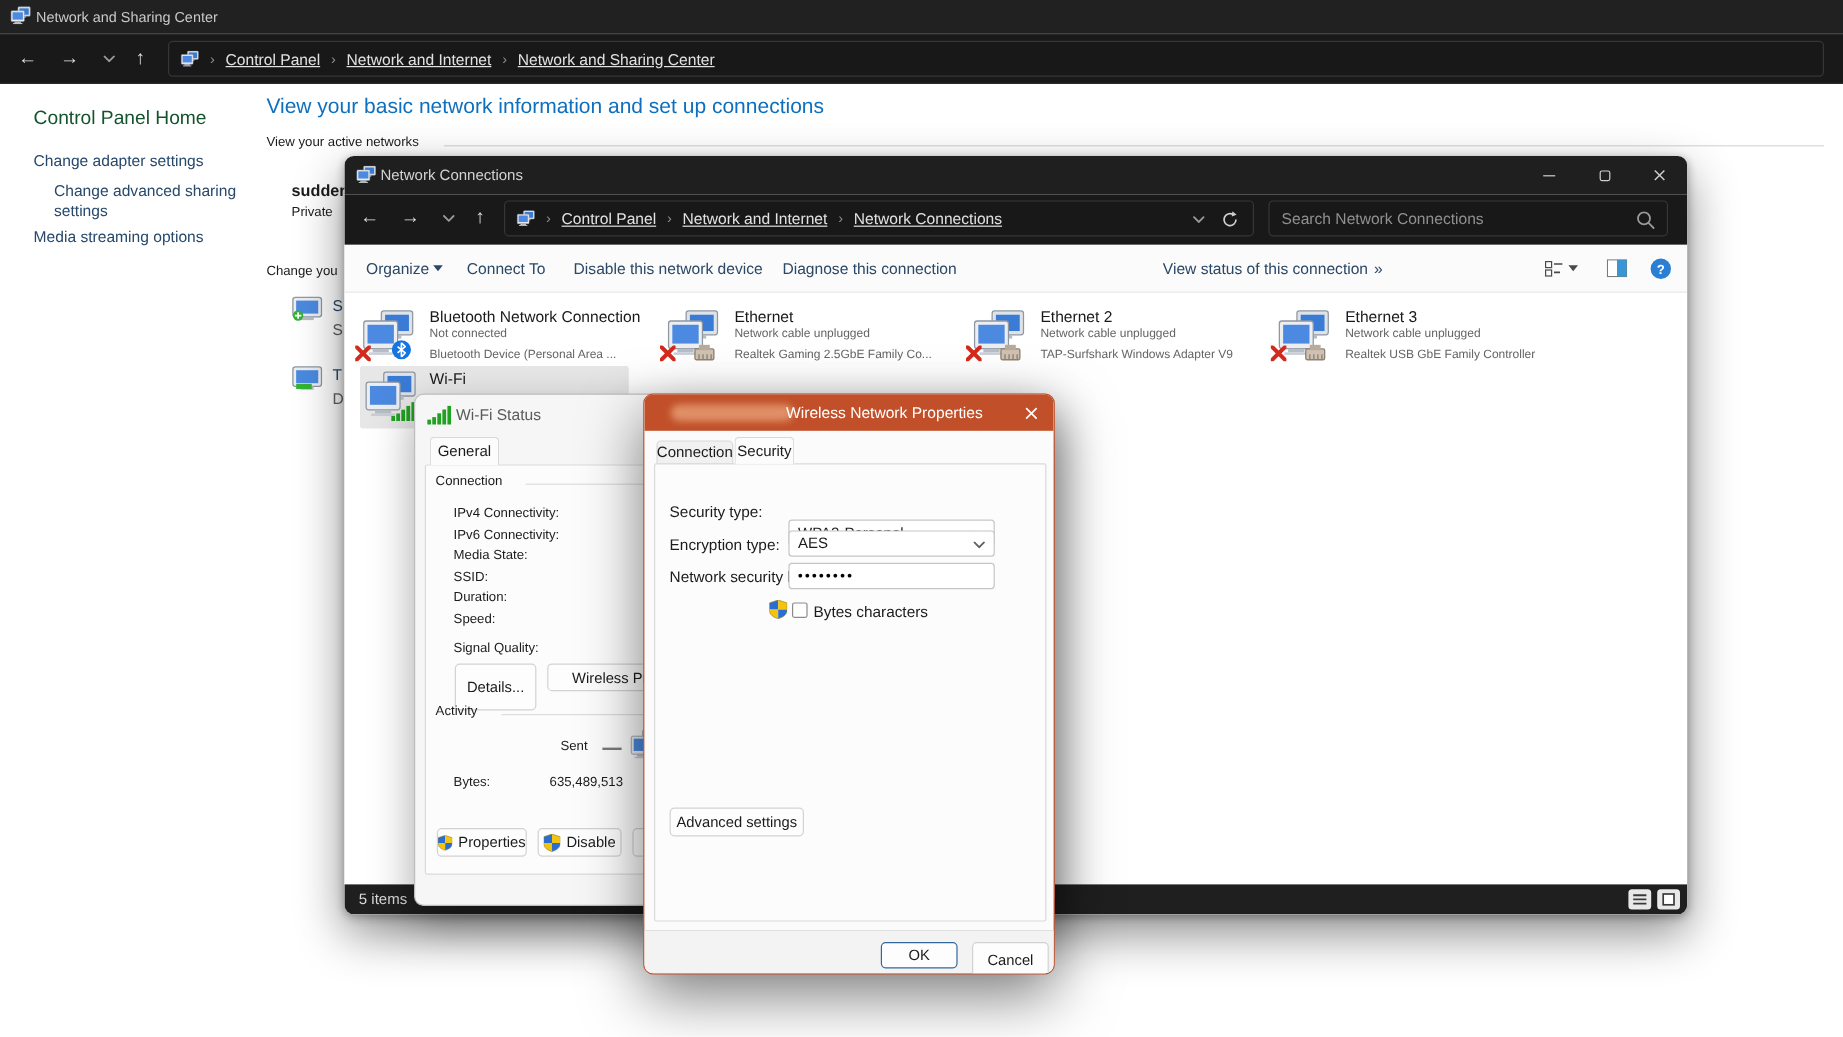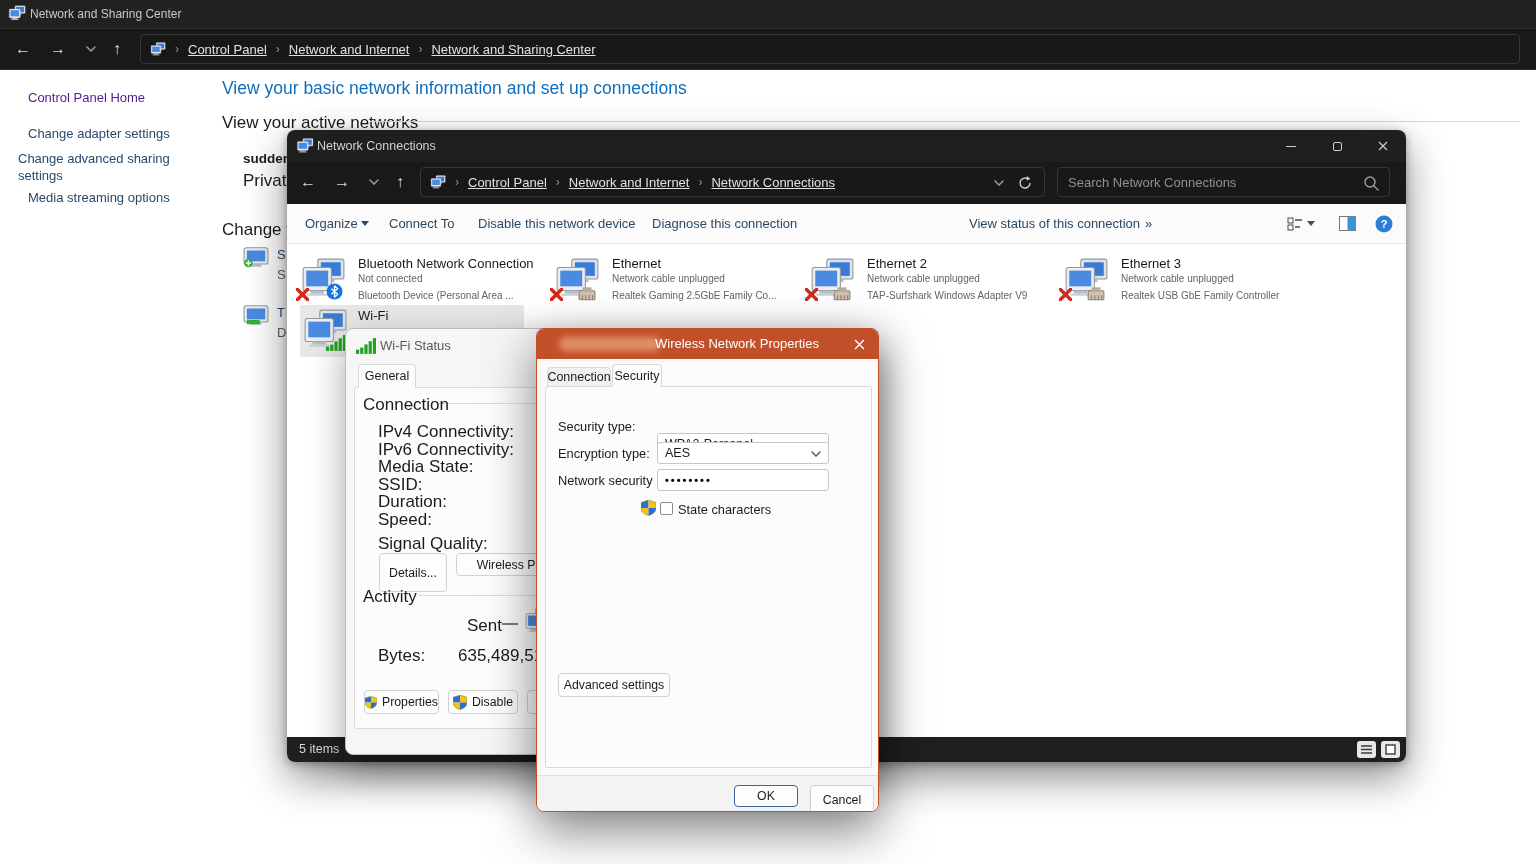--- a/index.html
+++ b/index.html
@@ -17,7 +17,7 @@
   .crumb-sep { color:#8f8f8f; font-size:12px; }
 
   
-  .cp-home { left:28px; top:90px; font-size:13px; color:#4c1d95; }
+  .cp-home { left:28px; top:90px; font-size:16px; color:#14532d; }
   .cp-link { font-size:13px; color:#27496b; cursor:pointer; }
   .heading { left:222px; top:78px; font-size:17.5px; color:#0e6fbe; }
   .label13 { font-size:17px; color:#1b1b1b; }

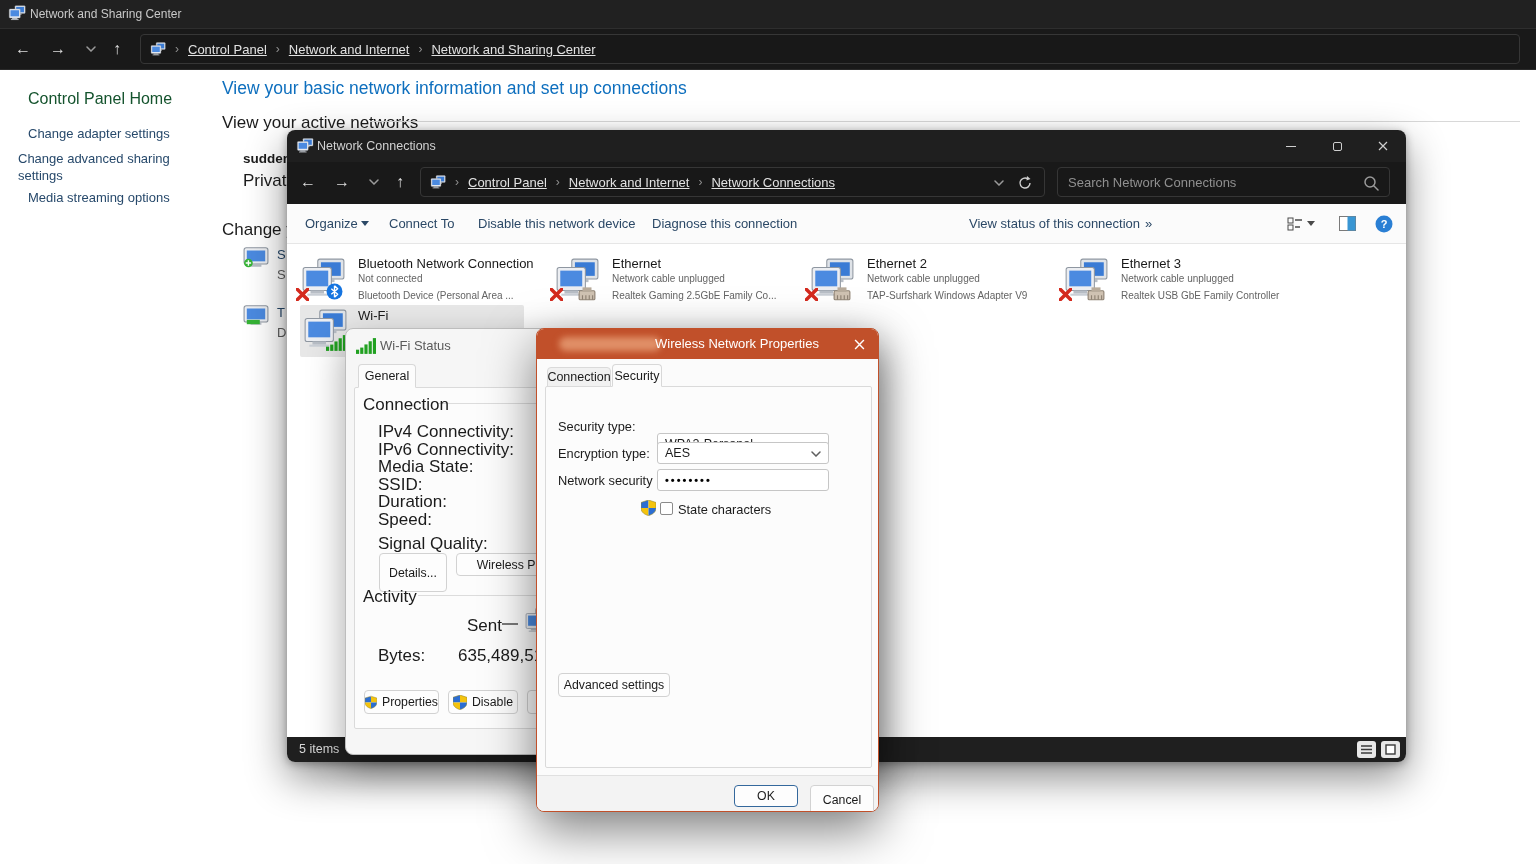--- a/index.html
+++ b/index.html
@@ -20,7 +20,7 @@
   .cp-home { left:28px; top:90px; font-size:16px; color:#14532d; }
   .cp-link { font-size:13px; color:#27496b; cursor:pointer; }
   .heading { left:222px; top:78px; font-size:17.5px; color:#0e6fbe; }
-  .label13 { font-size:17px; color:#1b1b1b; }
+  .label13 { font-size:11px; color:#1b1b1b; }
   .gray13 { font-size:13px; color:#5f5f5f; }
 
   

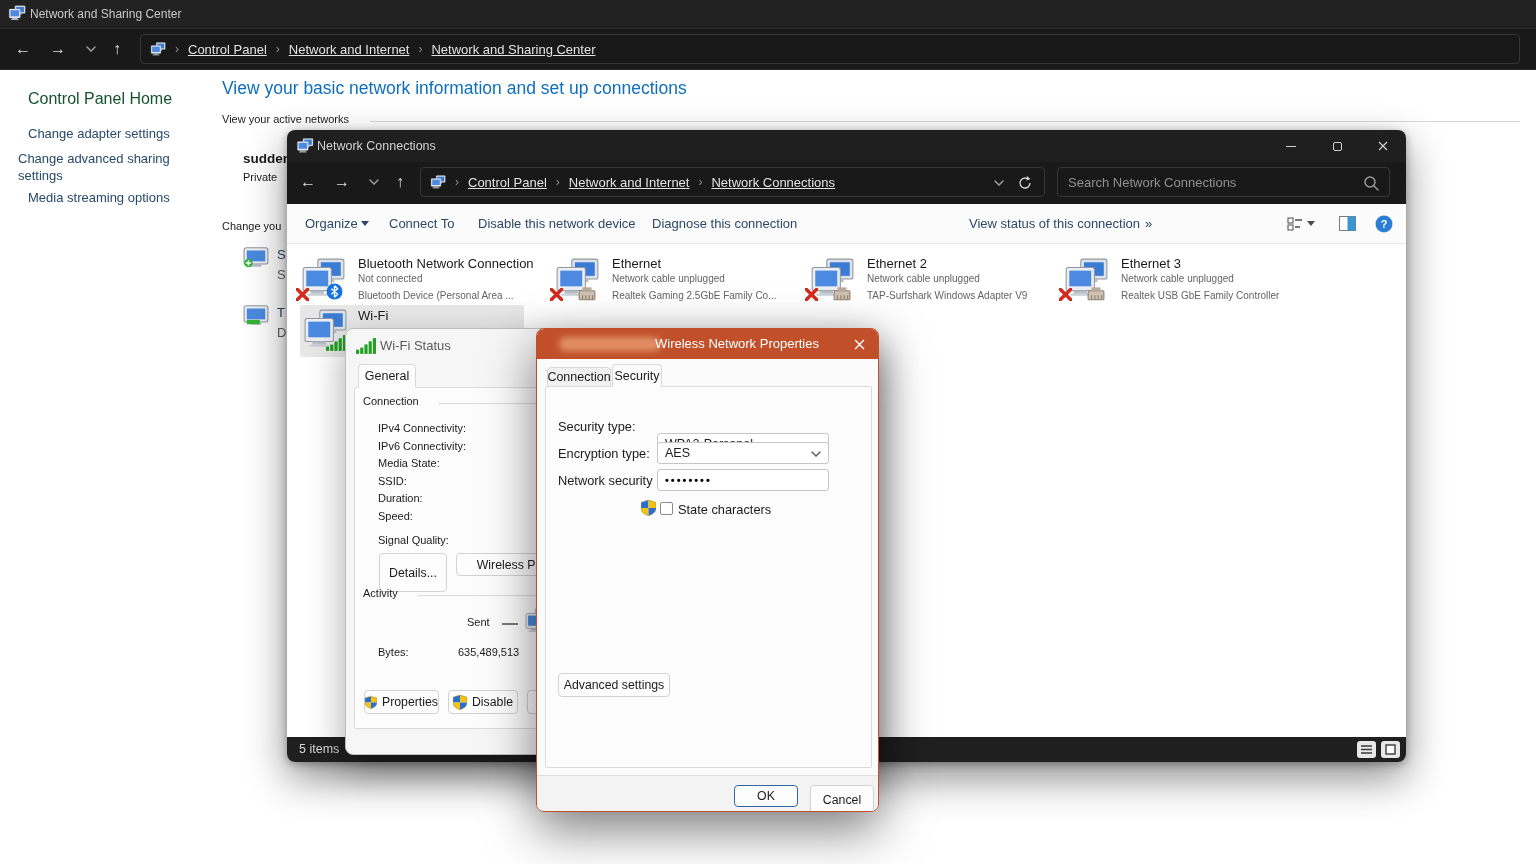--- a/index.html
+++ b/index.html
@@ -161,7 +161,7 @@
 
   <div class="abs cp-home">Control Panel Home</div>
   <div class="abs cp-link" style="left:28px;top:126px">Change adapter settings</div>
-  <div class="abs cp-link" style="left:18px;top:150px;width:152px;line-height:17px">Change advanced sharing settings</div>
+  <div class="abs cp-link" style="left:45px;top:150px;width:152px;line-height:17px">Change advanced sharing settings</div>
   <div class="abs cp-link" style="left:28px;top:190px">Media streaming options</div>
 
   <div class="abs heading">View your basic network information and set up connections</div>

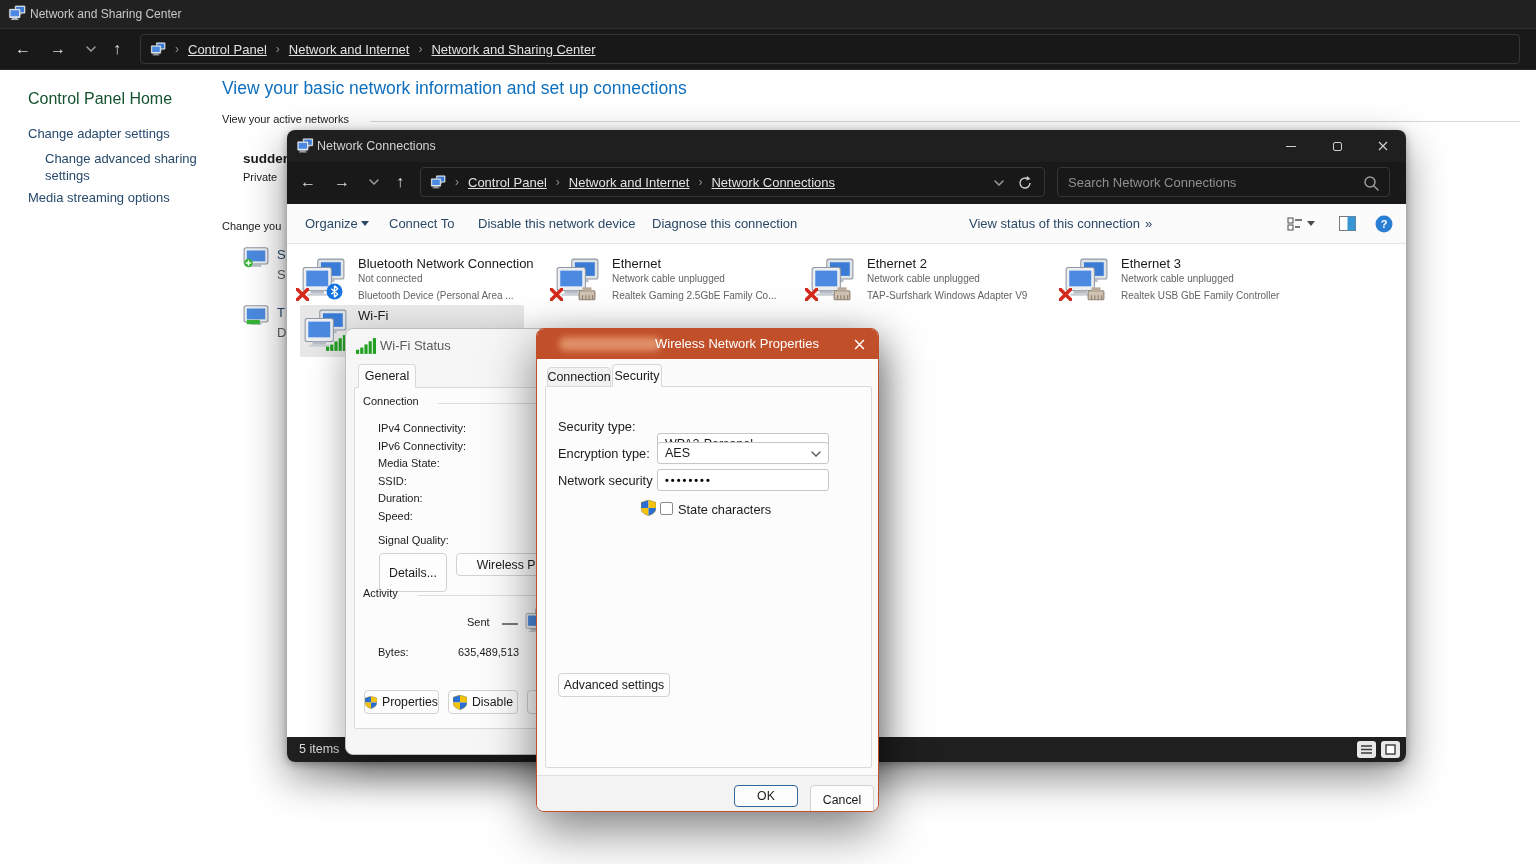--- a/index.html
+++ b/index.html
@@ -452,7 +452,7 @@
         <use href="#uacshield"></use>
       </svg>
     <div class="checkbox" style="left:123px;top:173px"></div>
-    <span class="fieldlbl" style="left:141px;top:173px">State characters</span>
+    <span class="fieldlbl" style="left:141px;top:173px">Bytes characters</span>
 
     <div class="winbutton" style="left:21px;top:344px;width:112px;height:24px">Advanced settings</div>
 

